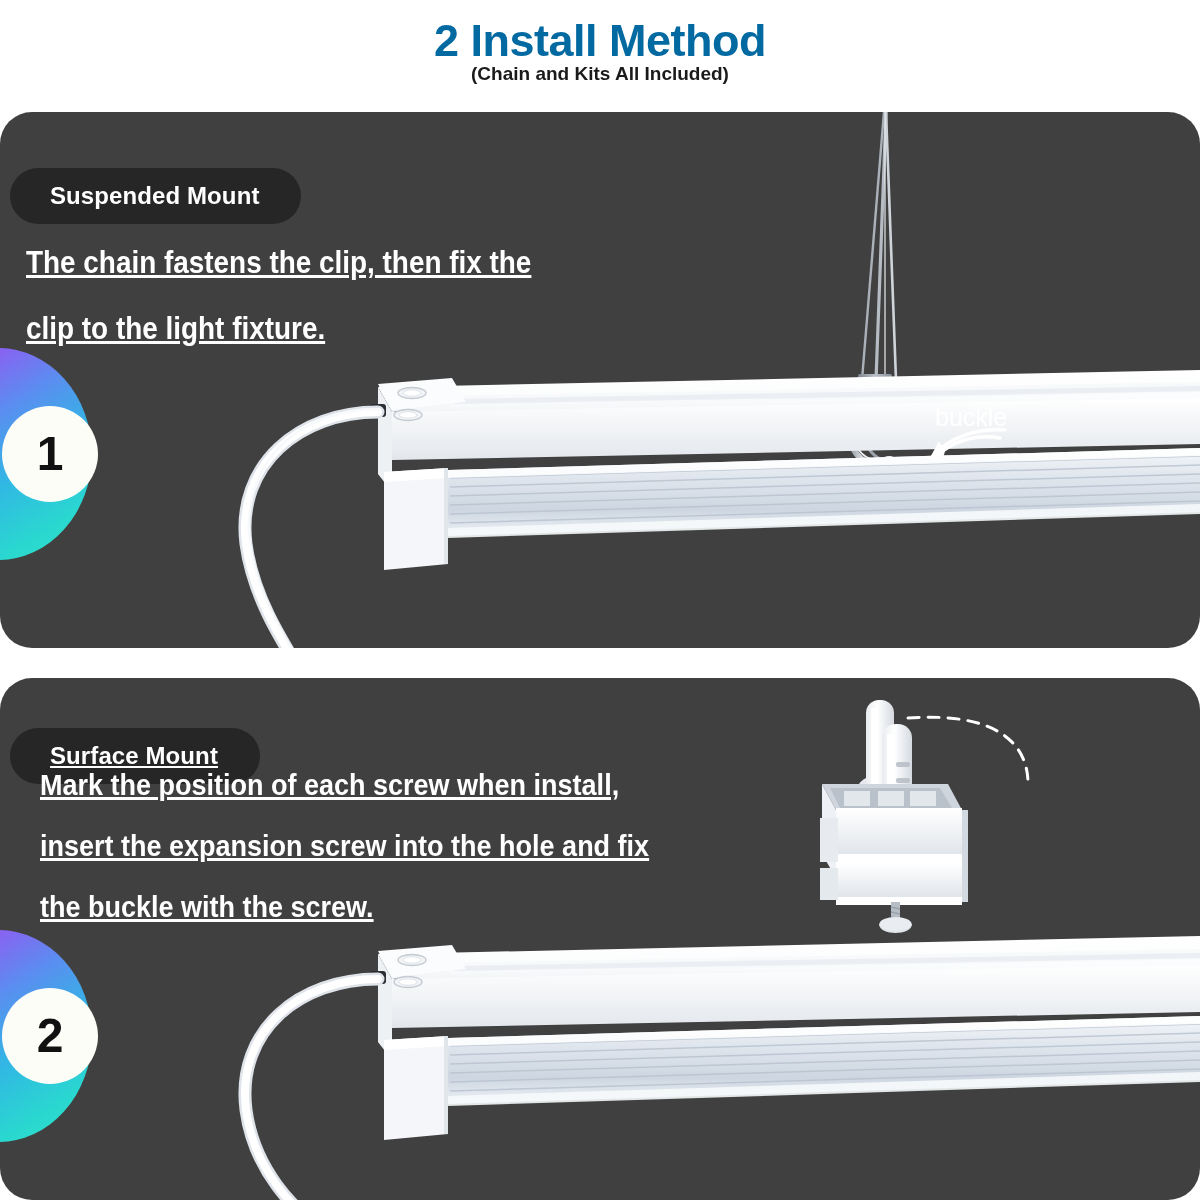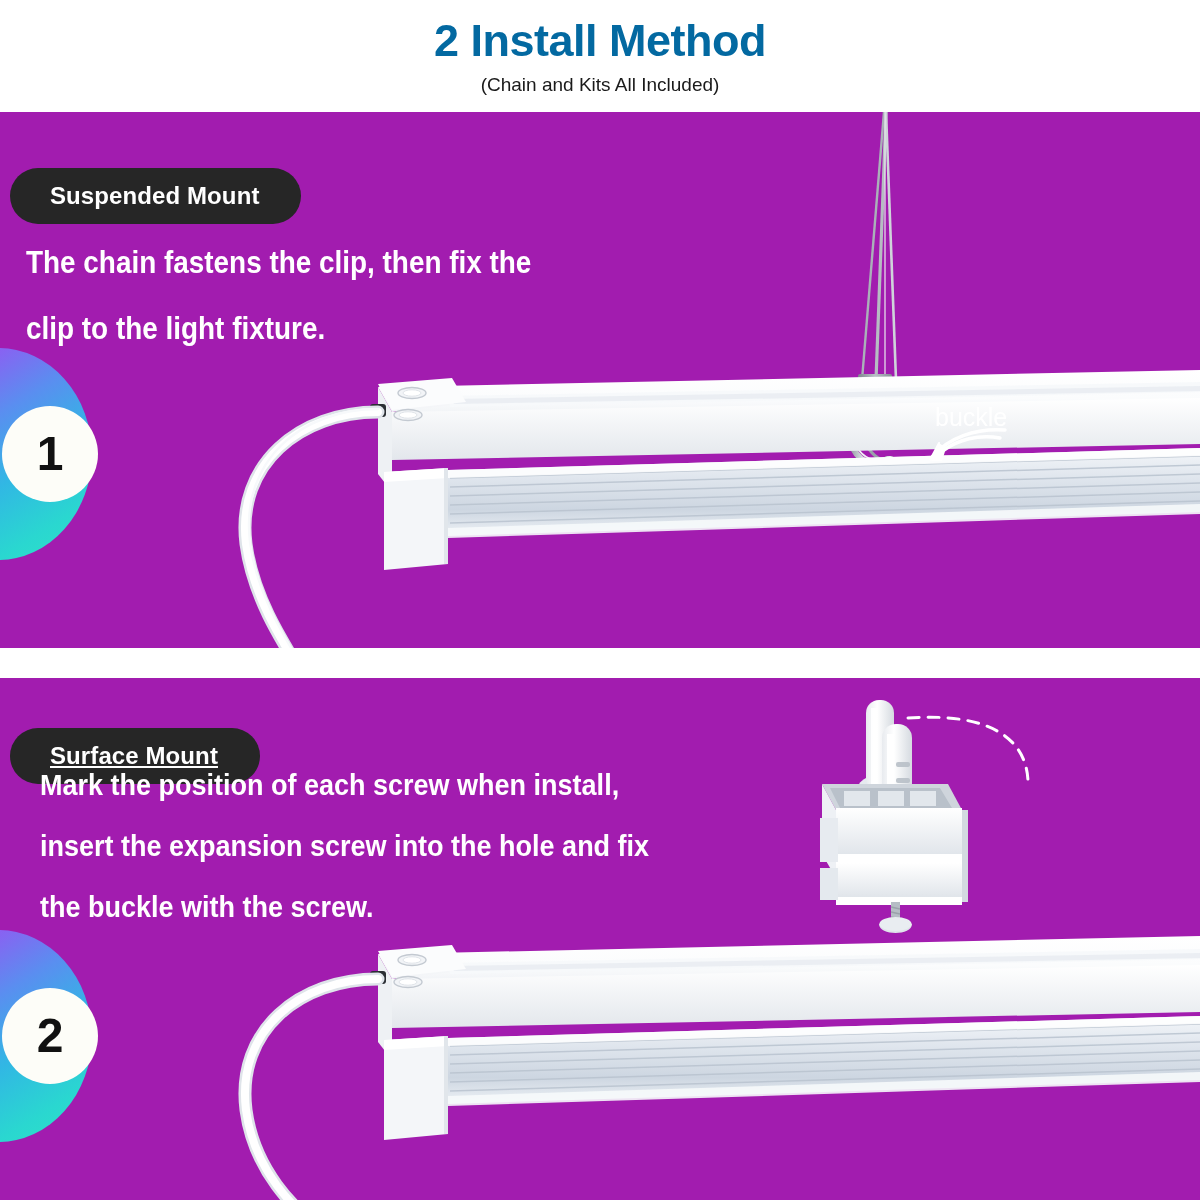--- a/index.html
+++ b/index.html
@@ -23,8 +23,8 @@
     line-height: 1.0; white-space: nowrap;
   }
   .header-sub {
-    font-size: 19px; font-weight: normal; color: #1a1a1a;
-    margin-top: 11px; white-space: nowrap;
+    font-size: 19px; font-weight: bold; color: #1a1a1a;
+    white-space: nowrap;
   }
 
   

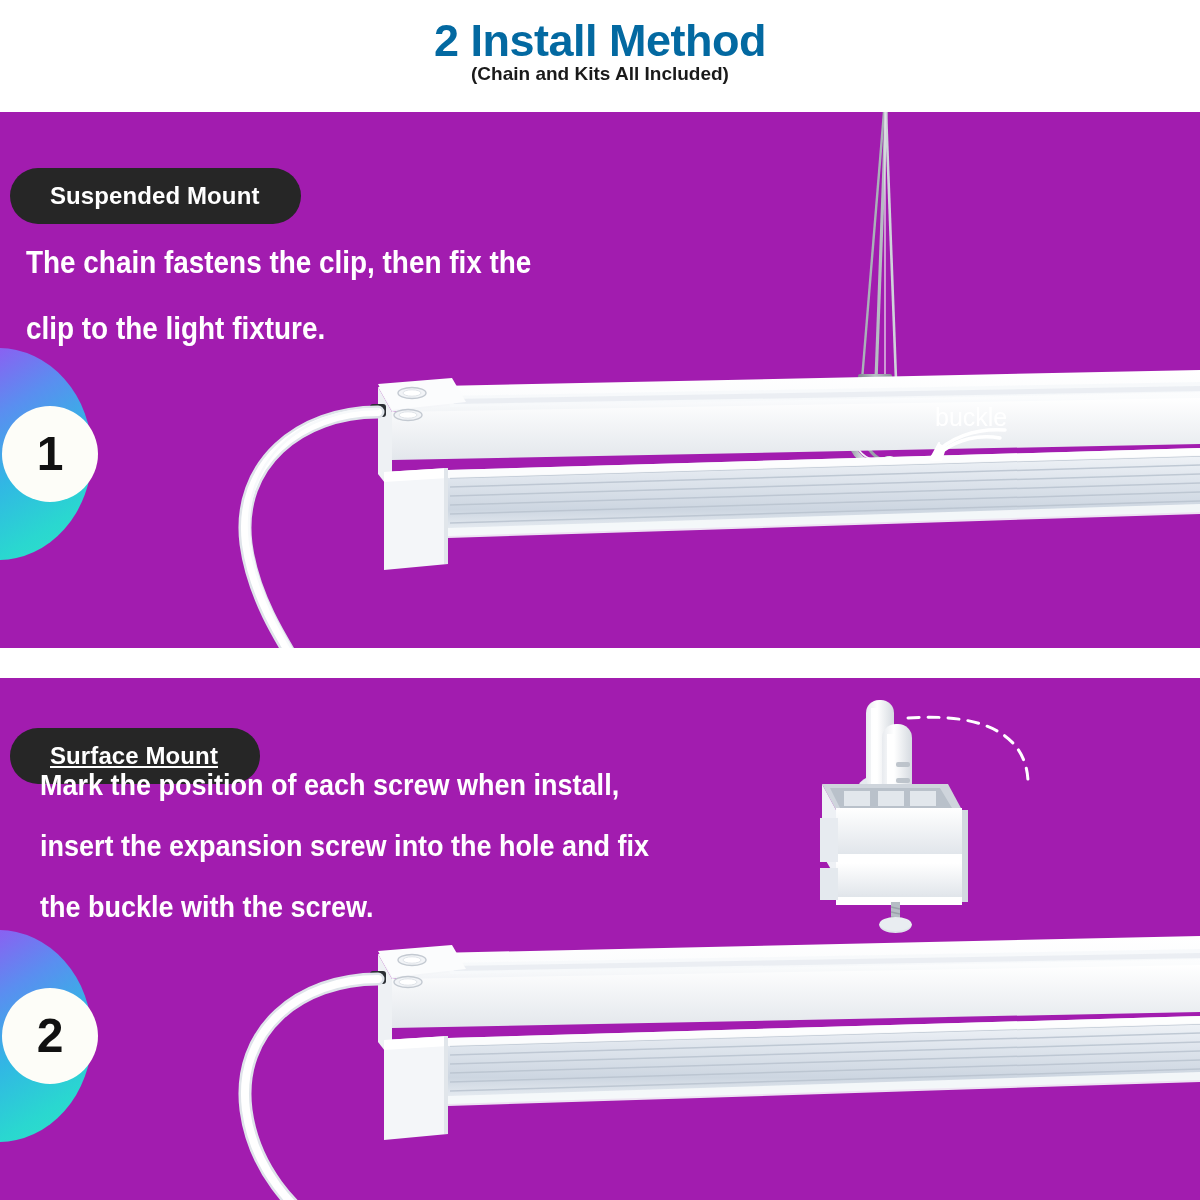--- a/index.html
+++ b/index.html
@@ -30,7 +30,7 @@
   
   .panel {
     position: absolute; left: 0; width: 1200px;
-    background: #a21caf; overflow: hidden;
+    background: #404040; overflow: hidden; border-radius: 32px;
   }
   #panel-1 { top: 112px; height: 536px; }
   #panel-2 { top: 678px; height: 522px; }

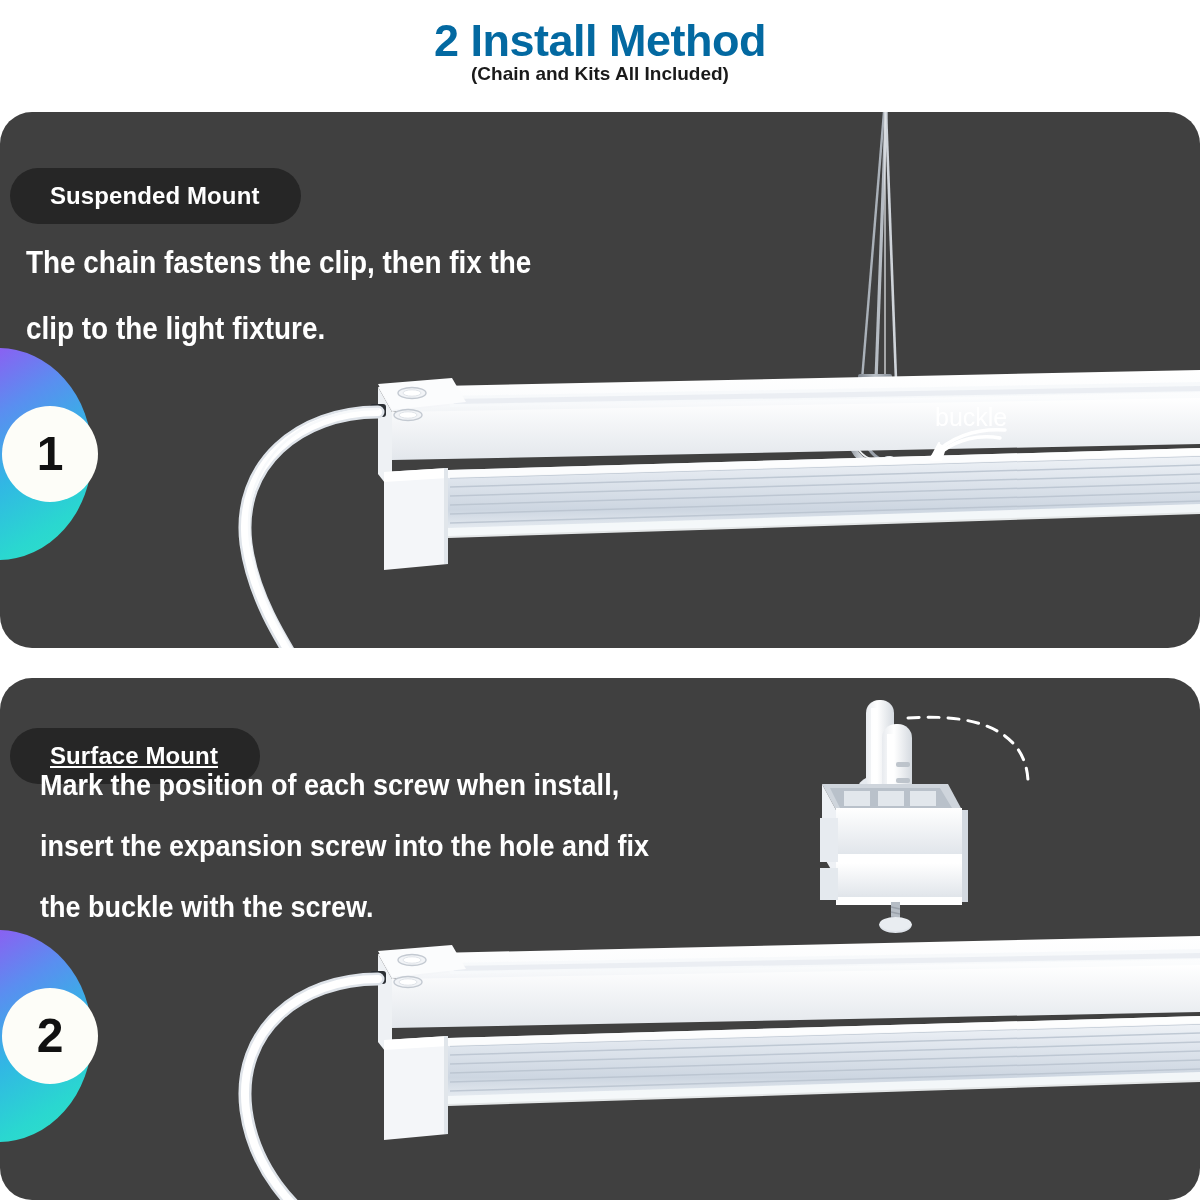--- a/index.html
+++ b/index.html
@@ -48,7 +48,7 @@
   
   .desc {
     position: absolute; z-index: 6; color: #ffffff;
-    font-weight: bold; line-height: 1.0;
+    font-weight: bold; line-height: 1.0; text-decoration: underline;
   }
   #desc-1 { left: 26px; top: 135px; width: 620px; }
   #desc-2 { left: 40px; top: 92px; width: 680px; }

